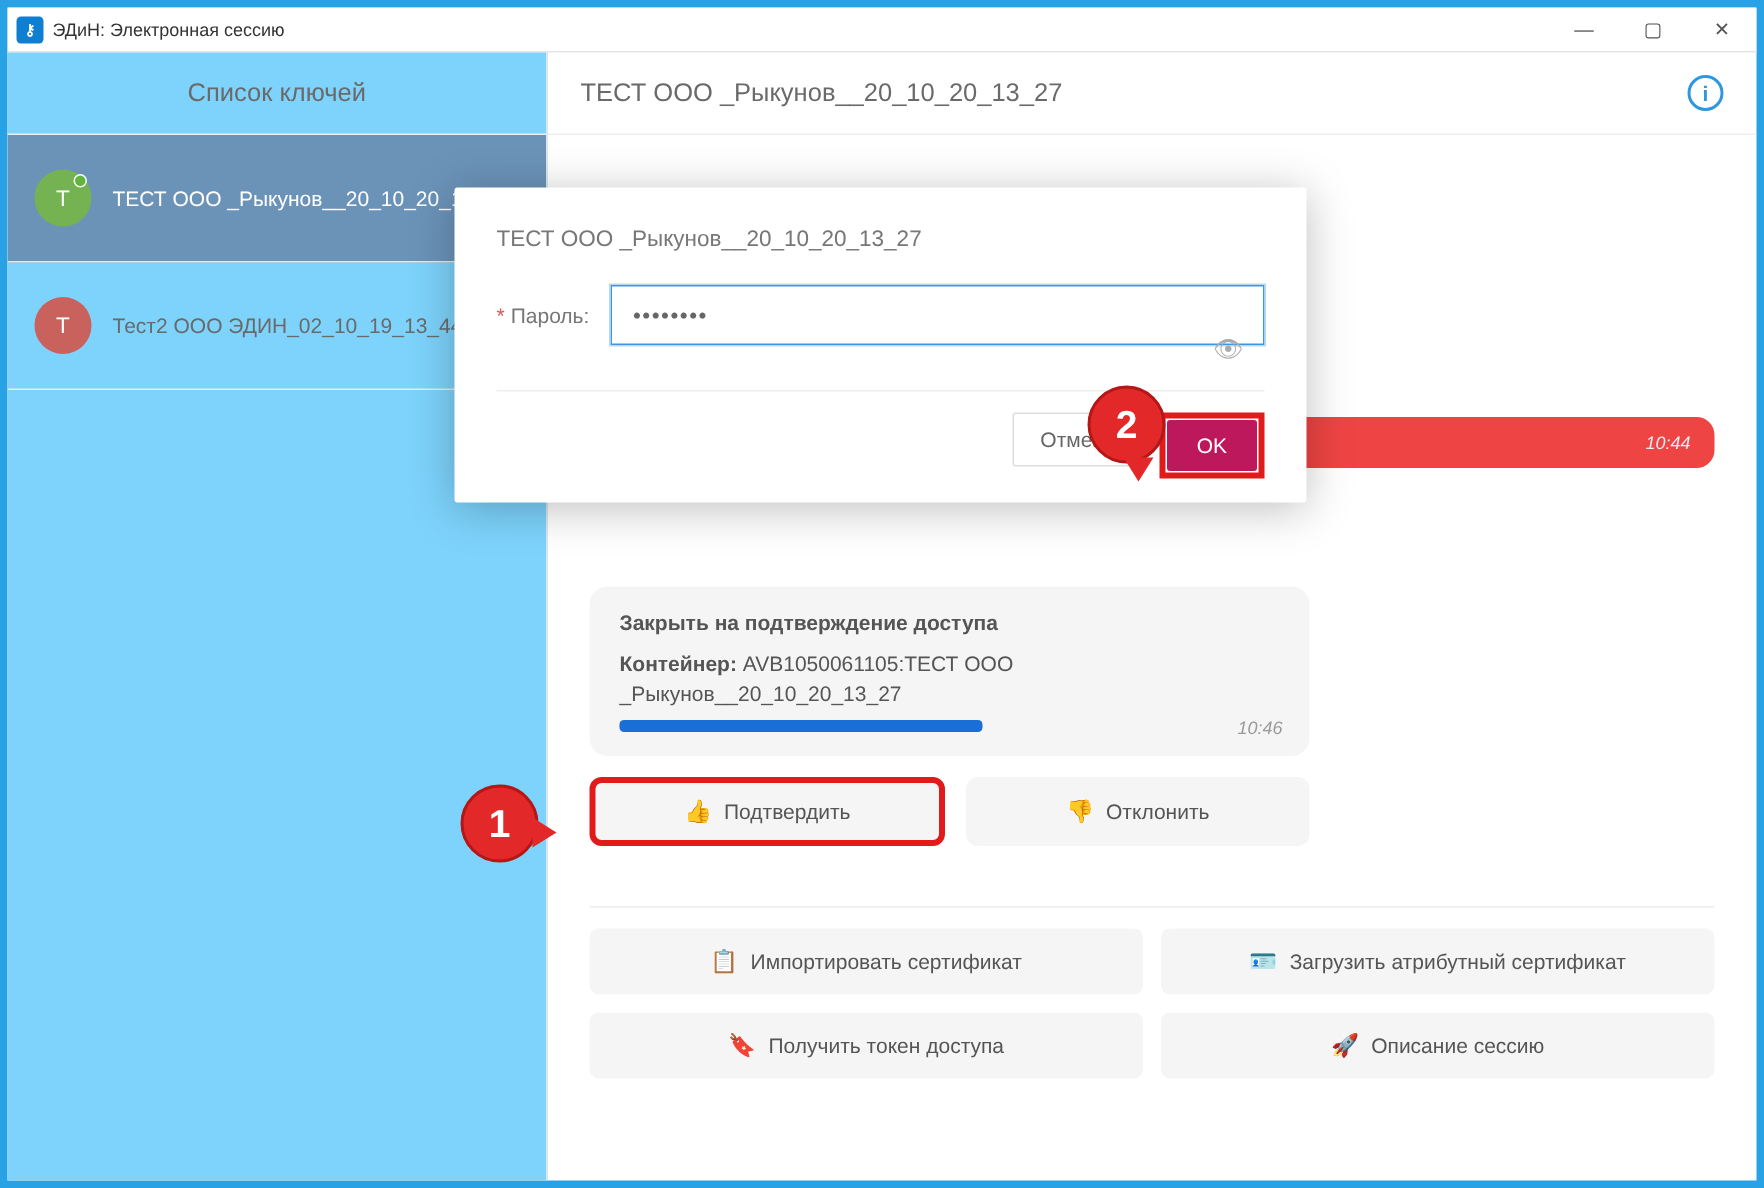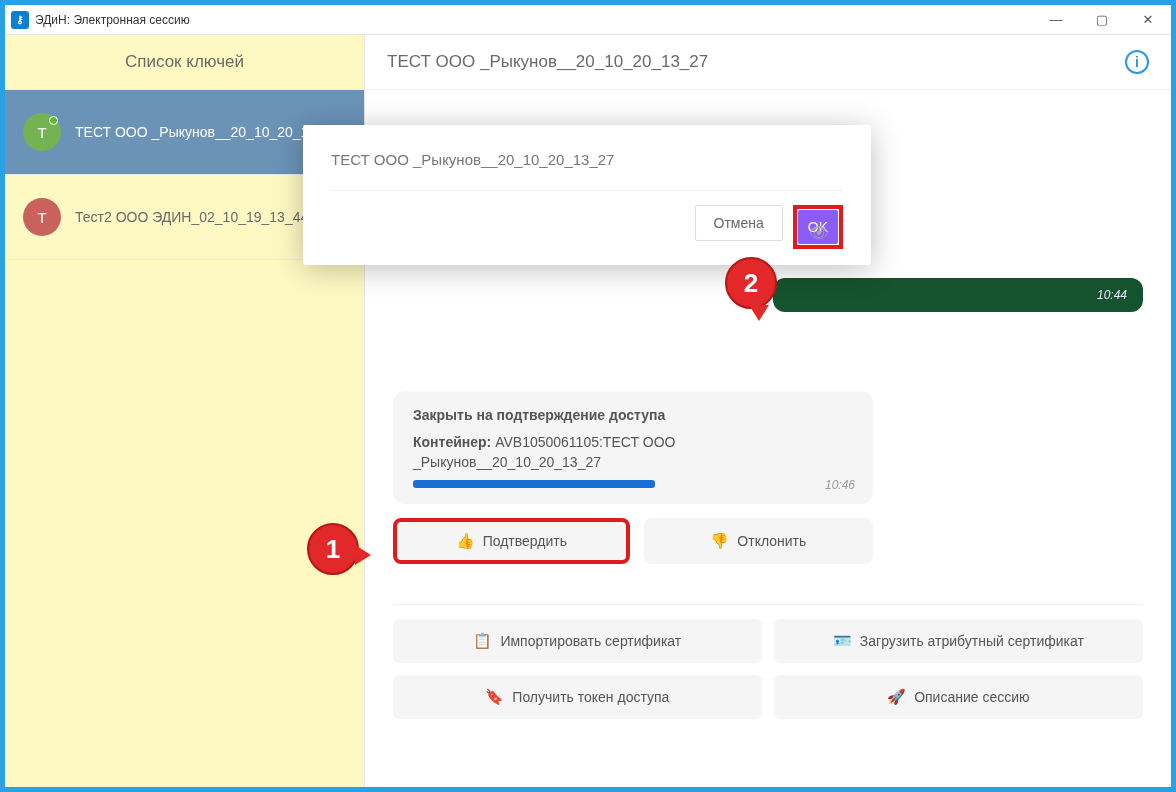--- a/index.html
+++ b/index.html
@@ -33,7 +33,7 @@
   .win-btn { width: 46px; height: 30px; display:flex; align-items:center; justify-content:center; color:#555; font-size:13px; }
   
   .app-body { position:absolute; top:30px; left:0; right:0; bottom:0; display:flex; }
-  .sidebar { width: 360px; border-right: 1px solid #e5e5e5; background:#fef9c3; }
+  .sidebar { width: 360px; border-right: 1px solid #e5e5e5; background:#7dd3fc; }
   .sb-header { height:55px; display:flex; align-items:center; justify-content:center; color:#6a6a6a; font-size:17px; border-bottom:1px solid #eee; }
   .key-list { }
   .key-item {

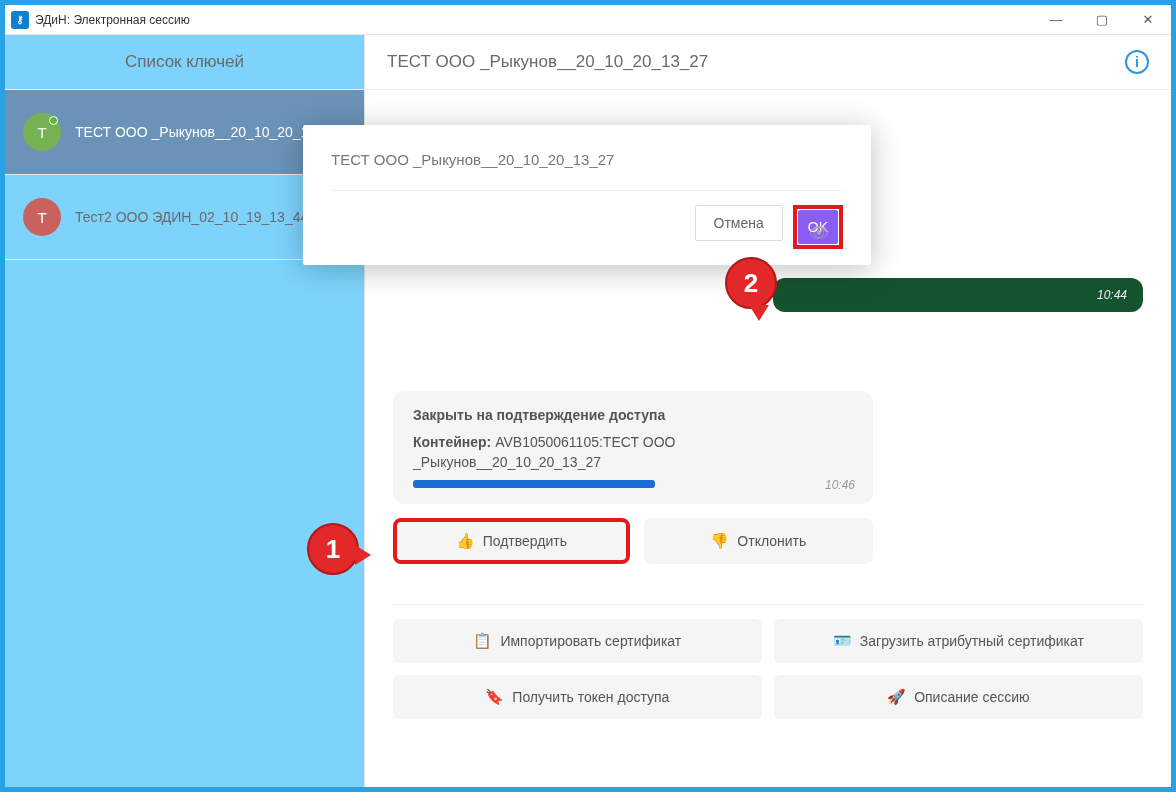--- a/index.html
+++ b/index.html
@@ -312,6 +312,12 @@
 
   <div class="modal">
     <div class="modal-title">ТЕСТ ООО _Рыкунов__20_10_20_13_27</div>
+    <div class="modal-field-row">
+      <div class="field-label">
+        <span class="req">*</span><span>Пароль:</span>
+      </div>
+      <input class="pw-input" type="text" value="••••••••" style="">
+    </div>
     <span class="eye">👁</span>
     <div class="modal-footer">
       <button class="btn-cancel">Отмена</button>

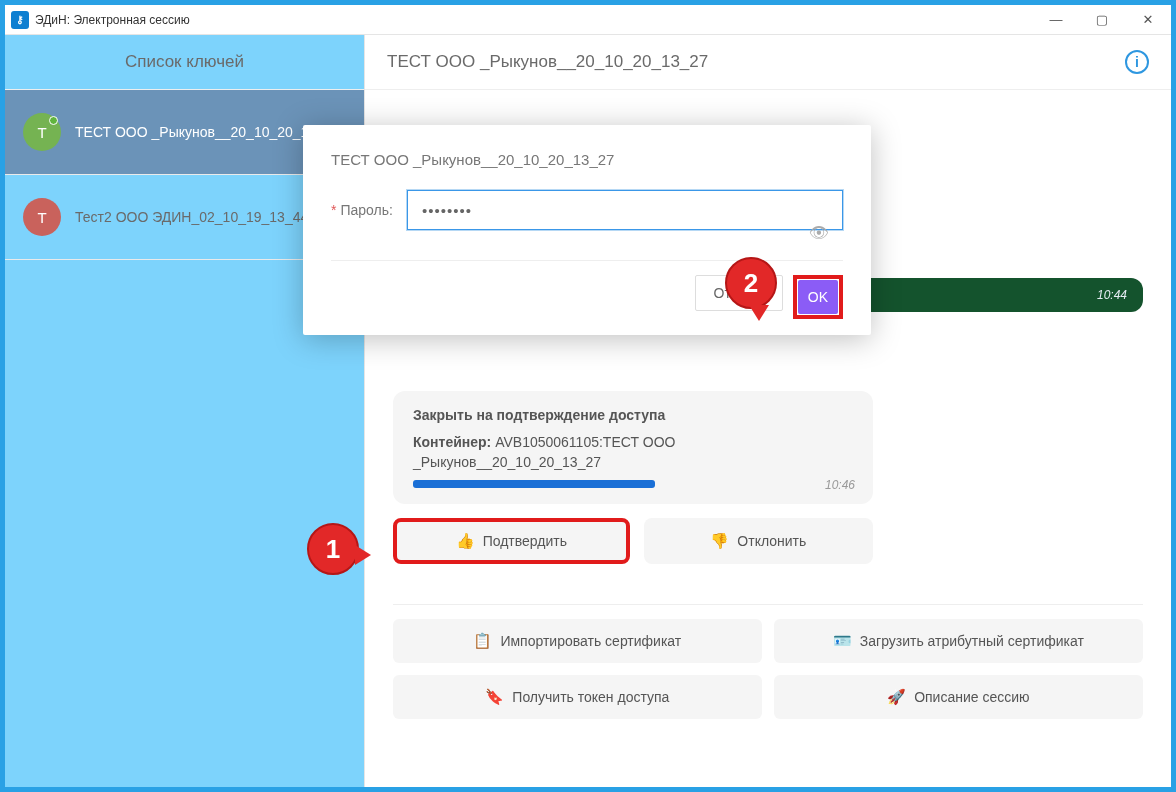--- a/index.html
+++ b/index.html
@@ -179,8 +179,8 @@
     border:4px solid #e11b1b; padding:1px;
   }
   .btn-ok {
-    height:34px; padding:0 10px;
-    background:#8b5cf6; color:#fff; border:none;
+    height:34px; padding:0 20px;
+    background:#be185d; color:#fff; border:none;
     font-size:14px; border-radius:2px;
   }
   

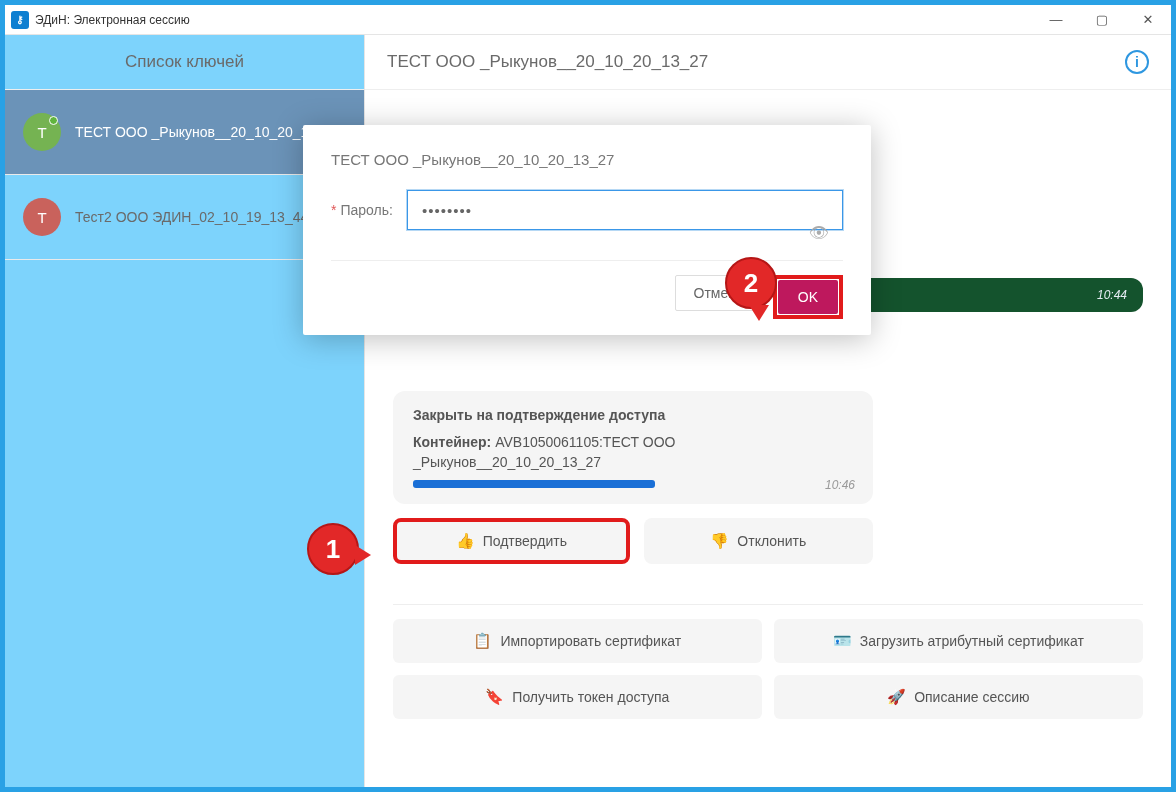--- a/index.html
+++ b/index.html
@@ -74,7 +74,7 @@
   }
   .chat-area { flex:1; padding: 18px 28px 0 28px; overflow:hidden; position:relative;}
   .bubble-right {
-    background:#14532d;
+    background:#ef4444;
     color:#fff;
     border-radius:12px;
     padding: 10px 16px;

